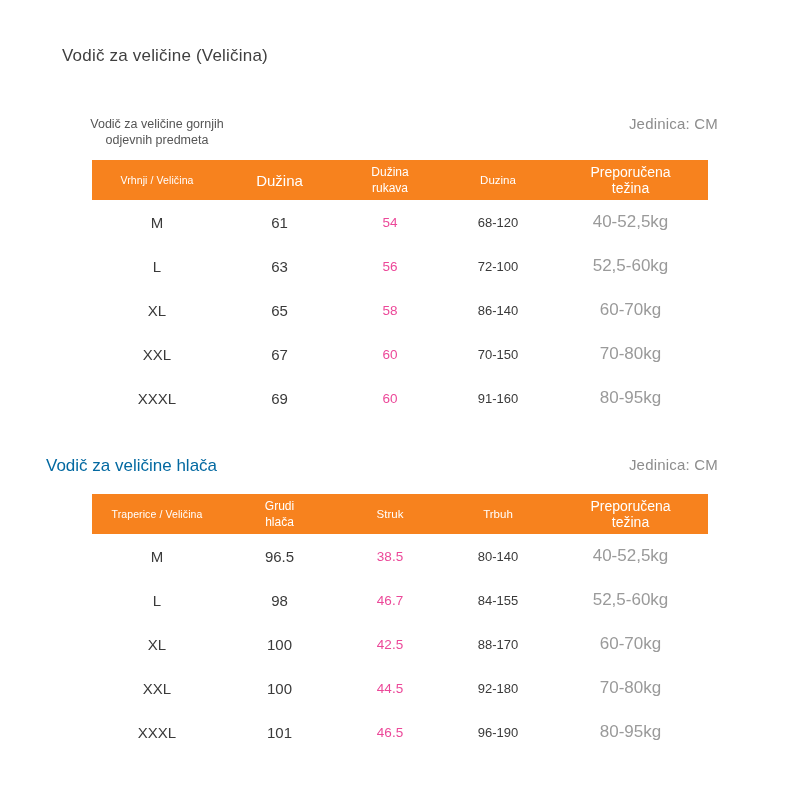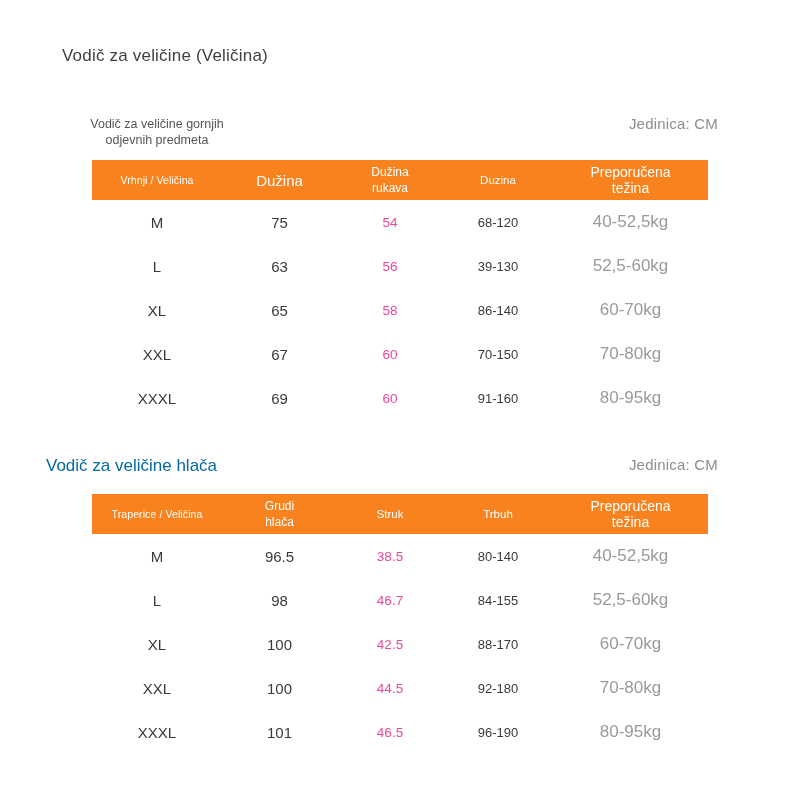--- a/index.html
+++ b/index.html
@@ -167,7 +167,7 @@
       <tbody>
         <tr>
           <td class="c-size">M</td>
-          <td class="c-a">75</td>
+          <td class="c-a">61</td>
           <td class="c-b">54</td>
           <td class="c-c">68-120</td>
           <td class="c-d">40-52,5kg</td>

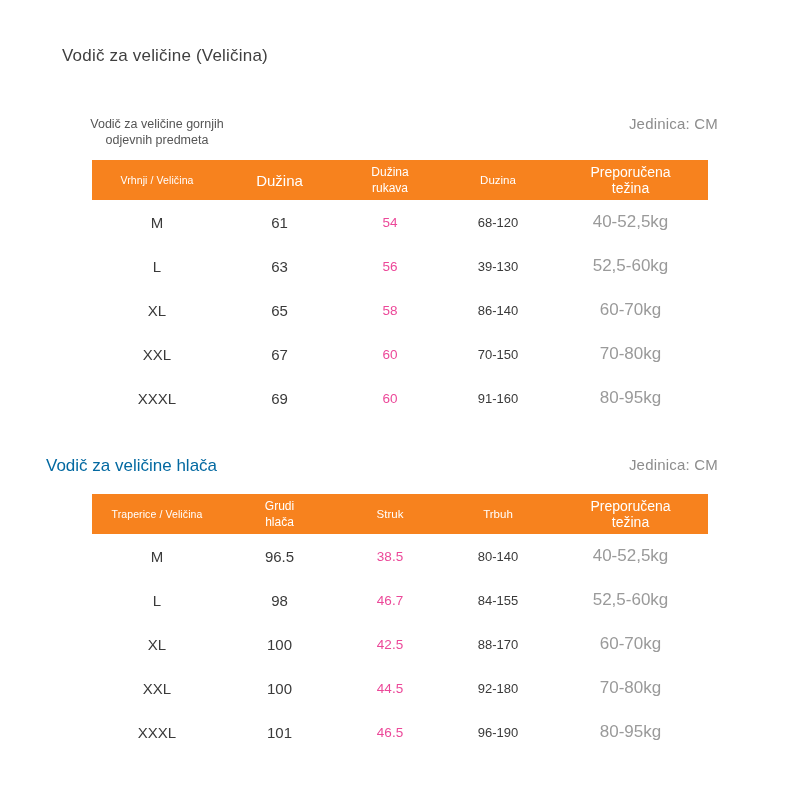--- a/index.html
+++ b/index.html
@@ -176,7 +176,7 @@
           <td class="c-size">L</td>
           <td class="c-a">63</td>
           <td class="c-b">56</td>
-          <td class="c-c">39-130</td>
+          <td class="c-c">72-100</td>
           <td class="c-d">52,5-60kg</td>
         </tr>
         <tr>

